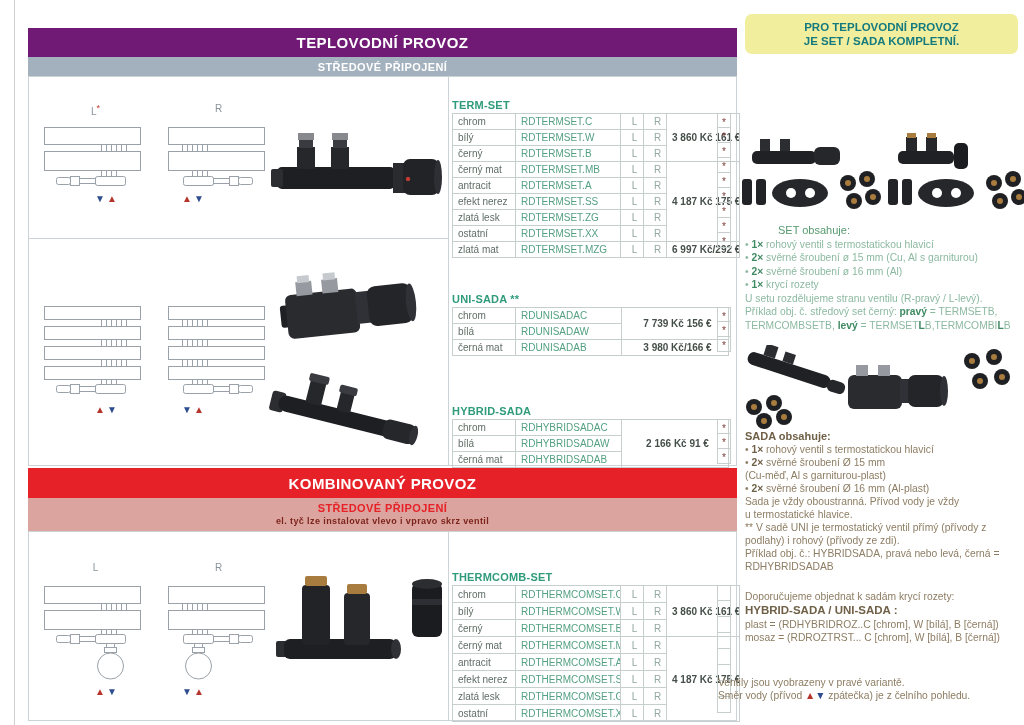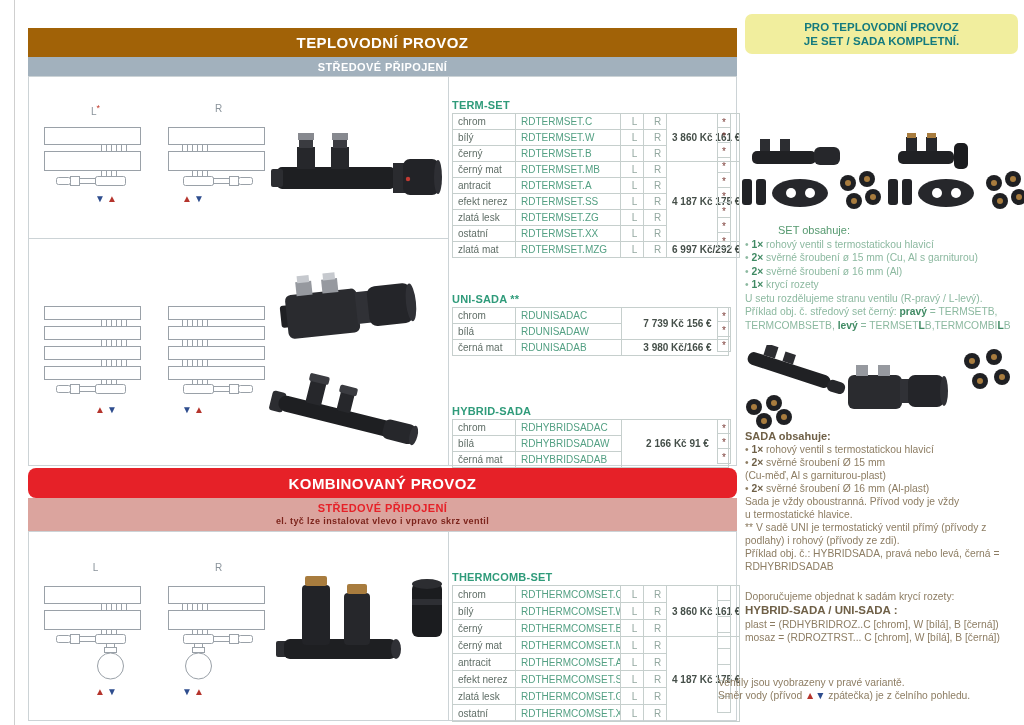--- a/index.html
+++ b/index.html
@@ -10,7 +10,7 @@
 
   
   .hdr{display:flex;align-items:center;justify-content:center;font-weight:bold;color:#fff;letter-spacing:.4px;}
-  .hdr-teal{background:#a16207;font-size:15px;}
+  .hdr-teal{background:#701a75;font-size:15px;}
   .hdr-gray{background:#a2b1bd;font-size:11px;}
   .hdr-red{background:#e62128;font-size:15px;}
   .hdr-pink{background:#dba49e;flex-direction:column;justify-content:center;line-height:13px;}

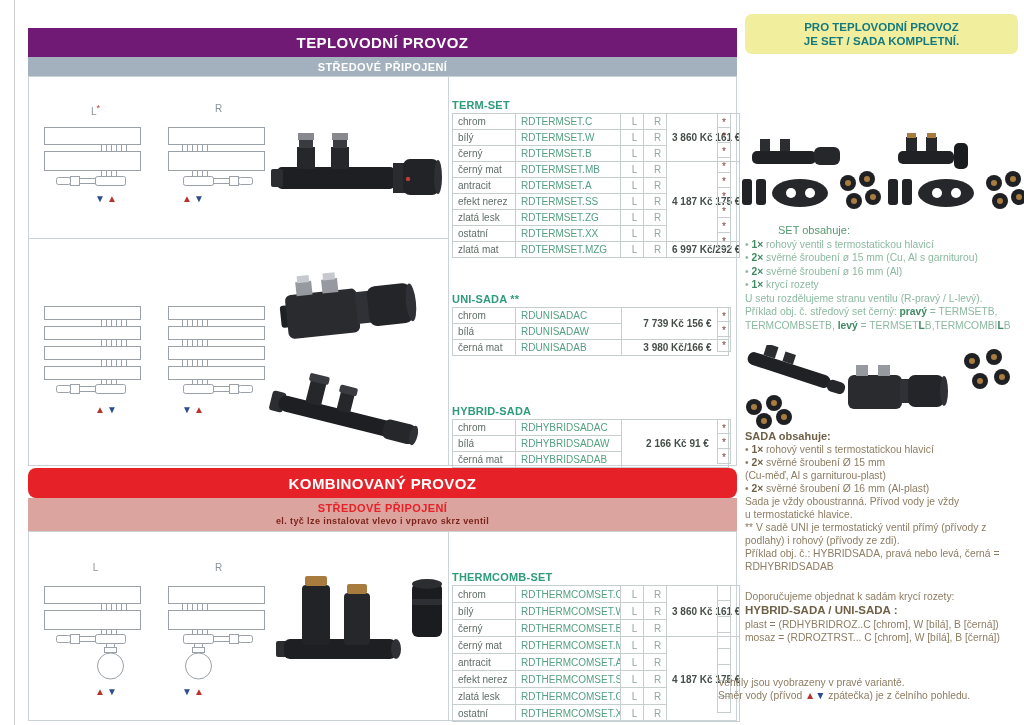--- a/index.html
+++ b/index.html
@@ -345,7 +345,7 @@
       <div>*</div>
   </div>
 
-  <div class="abs hdr hdr-red" style="left:28px;top:468px;width:709px;height:30px;border-radius:8px;">KOMBINOVANÝ PROVOZ</div>
+  <div class="abs hdr hdr-red" style="left:28px;top:468px;width:709px;height:30px;">KOMBINOVANÝ PROVOZ</div>
   <div class="abs hdr hdr-pink" style="left:28px;top:498px;width:709px;height:33px;">
     <div class="l1">STŘEDOVÉ PŘIPOJENÍ</div>
     <div class="l2">el. tyč lze instalovat vlevo i vpravo skrz ventil</div>

